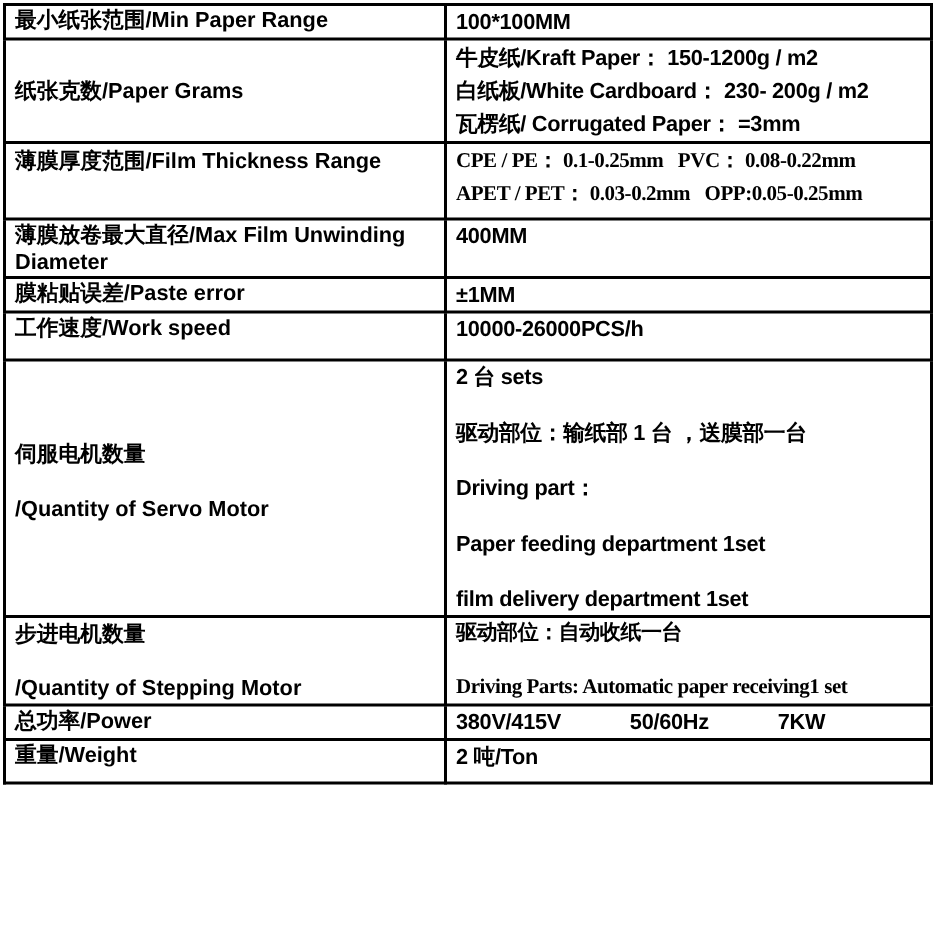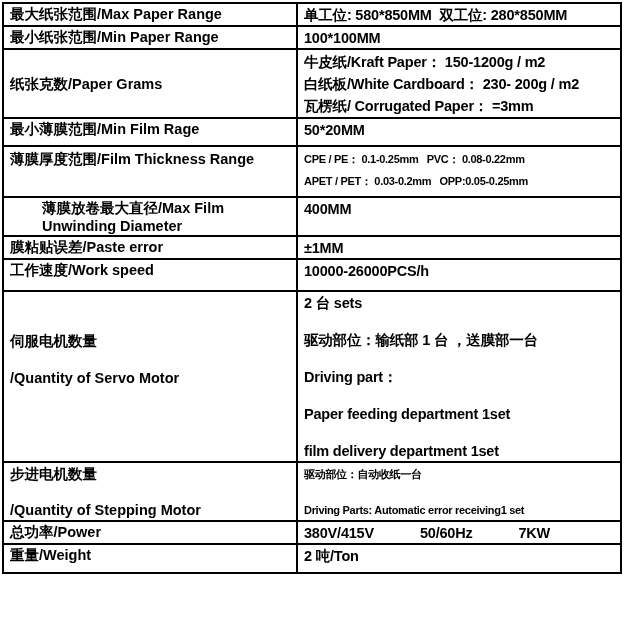--- a/index.html
+++ b/index.html
@@ -52,14 +52,6 @@
       </colgroup>
   <tbody>
 
-    <tr class="r1" style="height:22px">
-      <td class="label">
-        <div class="line">最大纸张范围/Max Paper Range</div>
-      </td>
-      <td class="value">
-        <div class="line">单工位: 580*850MM  双工位: 280*850MM</div>
-      </td>
-    </tr>
 
     <tr class="r2" style="height:21px">
       <td class="label">

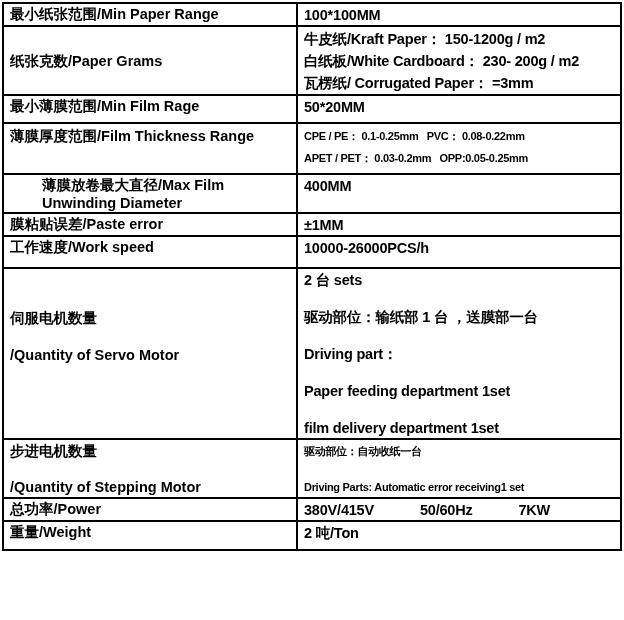--- a/index.html
+++ b/index.html
@@ -74,14 +74,6 @@
     </tr>
 
 
-    <tr class="r5" style="height:28px">
-      <td class="label">
-        <div class="line">最小薄膜范围/Min Film Rage</div>
-      </td>
-      <td class="value">
-        <div class="line">50*20MM</div>
-      </td>
-    </tr>
 
     <tr class="r6" style="height:51px">
       <td class="label">

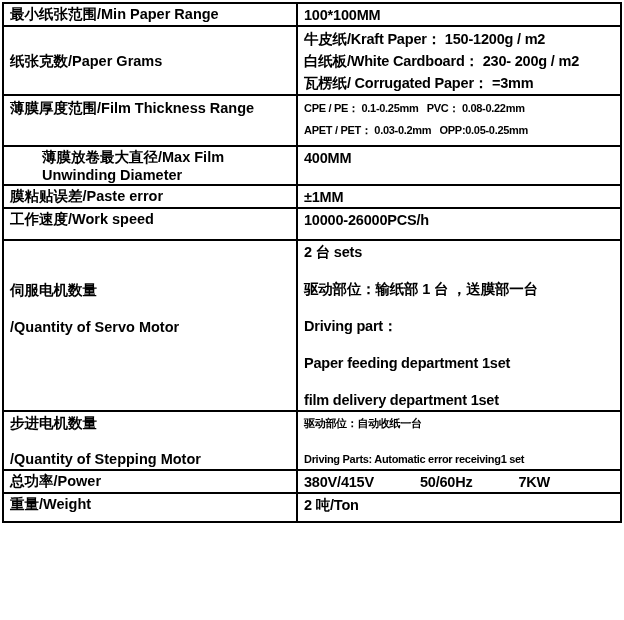--- a/index.html
+++ b/index.html
@@ -28,7 +28,7 @@
   .line { line-height:20px; }
   td.label .line { line-height:19px; }
   td.value .line { white-space:pre; letter-spacing:-0.2px; }
-  td.tight .line { font-size:11px; letter-spacing:-0.3px; }
+  td.tight .line { font-size:14px; letter-spacing:-0.3px;font-family:Liberation Serif, serif; }
 
   tr.r3 td.label { vertical-align:middle; }
   tr.r3 td.value .line, tr.r6 .line { line-height:22px; }

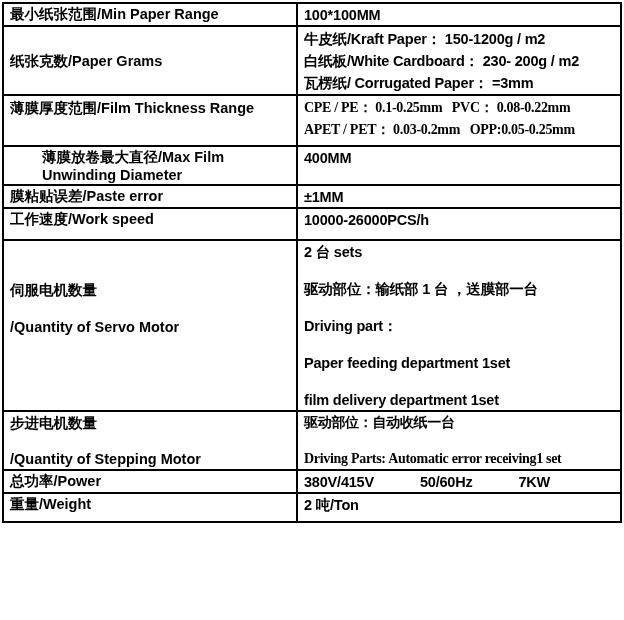--- a/index.html
+++ b/index.html
@@ -32,7 +32,7 @@
 
   tr.r3 td.label { vertical-align:middle; }
   tr.r3 td.value .line, tr.r6 .line { line-height:22px; }
-  tr.r7 td.label .line { line-height:18px;margin-left:32px; }
+  tr.r7 td.label .line { line-height:18px; }
 
   tr.r10 .line { line-height:20px; margin-bottom:17px; }
   tr.r10 .line:last-child { margin-bottom:0; }

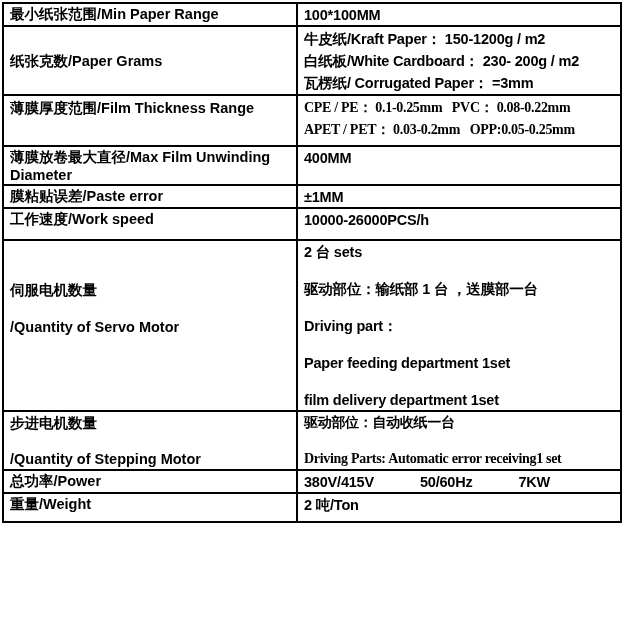--- a/index.html
+++ b/index.html
@@ -36,7 +36,7 @@
 
   tr.r10 .line { line-height:20px; margin-bottom:17px; }
   tr.r10 .line:last-child { margin-bottom:0; }
-  tr.r10 td.label { padding-top:39px; }
+  tr.r10 td.label { padding-top:52px; }
 
   tr.r11 .line { line-height:20px; margin-bottom:16px; }
   tr.r11 .line:last-child { margin-bottom:0;margin-top:11px; }

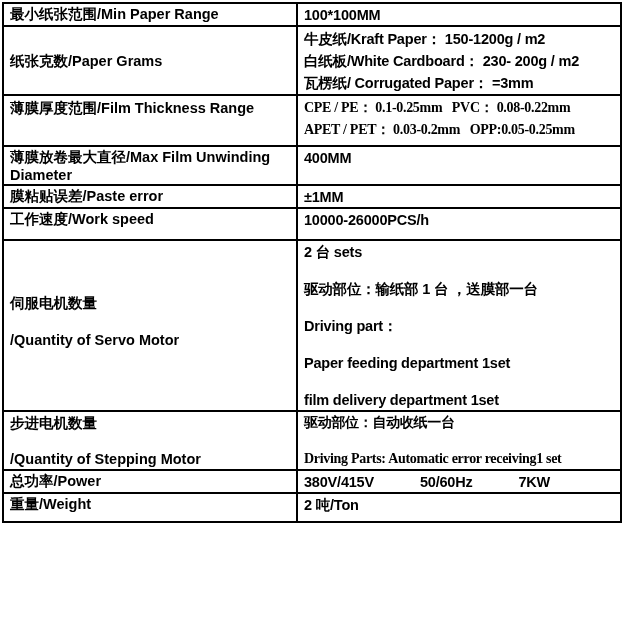--- a/index.html
+++ b/index.html
@@ -133,7 +133,7 @@
       </td>
       <td class="value tight">
         <div class="line">驱动部位：自动收纸一台</div>
-        <div class="line">Driving Parts: Automatic error receiving1 set</div>
+        <div class="line">Driving Parts: Automatic paper receiving1 set</div>
       </td>
     </tr>
 

